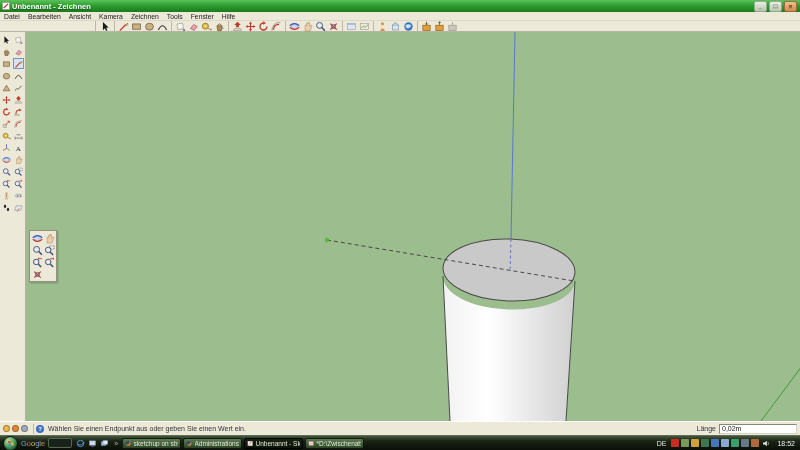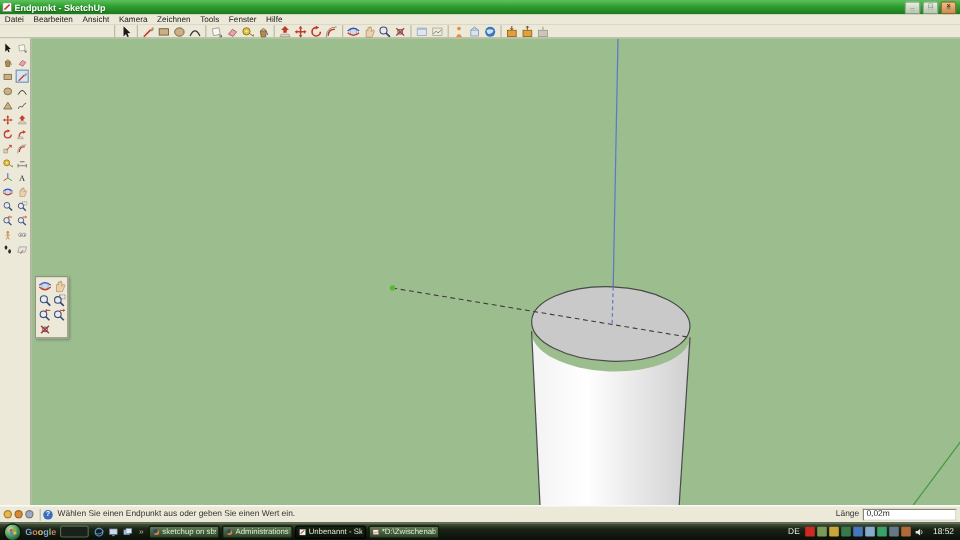--- a/index.html
+++ b/index.html
@@ -103,7 +103,7 @@
         <path d="M2.5 9 L9 2.8" stroke="#c23b2a" stroke-width="2"></path>
       </svg>
   </span>
-  <span>Endpunkt - SketchUp</span>
+  <span>Unbenannt - Zeichnen</span>
   <span id="win-buttons">
     <span class="winbtn">_</span>
     <span class="winbtn">□</span>

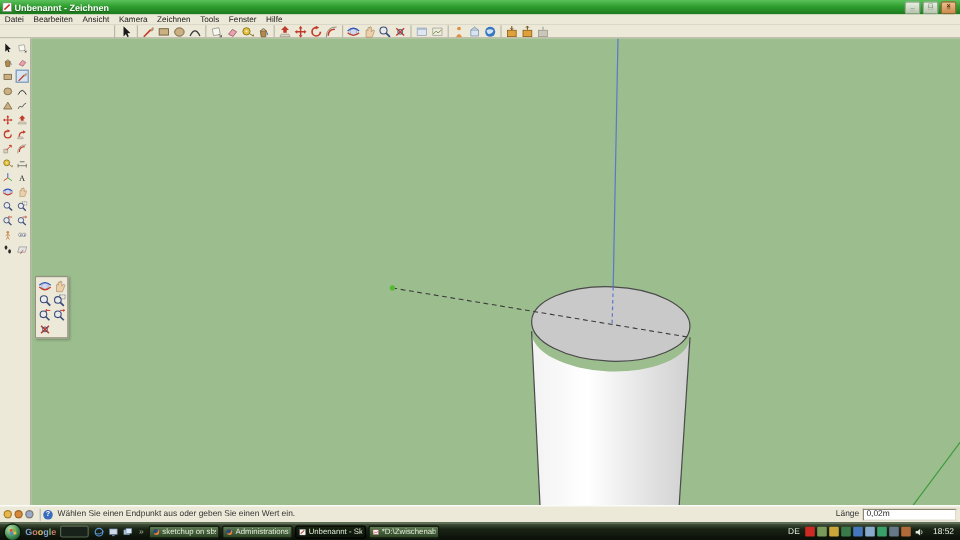--- a/index.html
+++ b/index.html
@@ -76,7 +76,7 @@
   #start-orb{width:13px;height:13px;border-radius:50%;flex:0 0 auto;
     background:radial-gradient(circle at 35% 30%,#bce2a4,#3f8a54 55%,#143a20 95%);
     border:1px solid #081407;display:flex;align-items:center;justify-content:center;}
-  #google-label{font-size:7.5px;font-weight:bold;letter-spacing:0;white-space:nowrap;}
+  #google-label{font-size:7.5px;font-weight:normal;letter-spacing:0;white-space:nowrap;}
   #google-search{width:22px;height:8px;background:#18211a;border:1px solid #55684f;border-radius:2px;}
   #quick-launch{display:flex;align-items:center;gap:1px;}
   .ql{width:11px;height:11px;display:flex;align-items:center;justify-content:center;}

